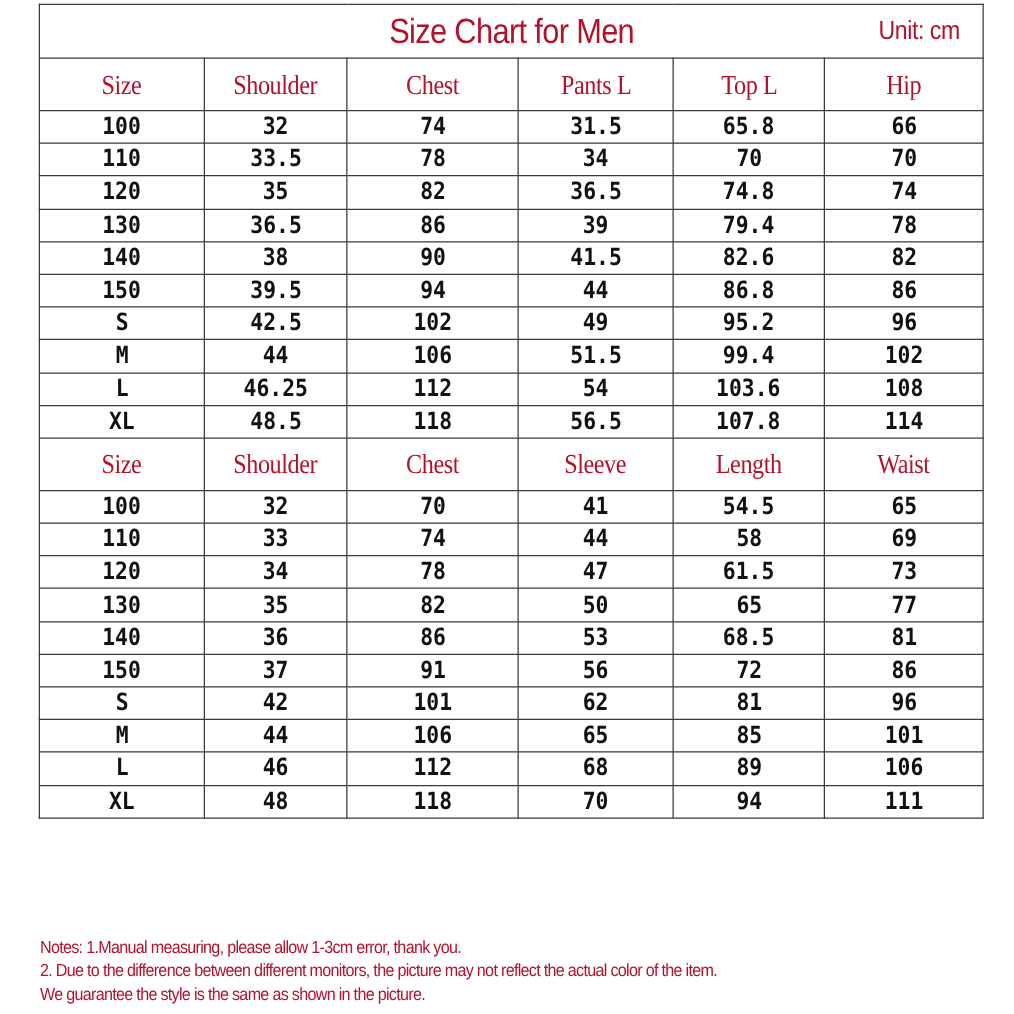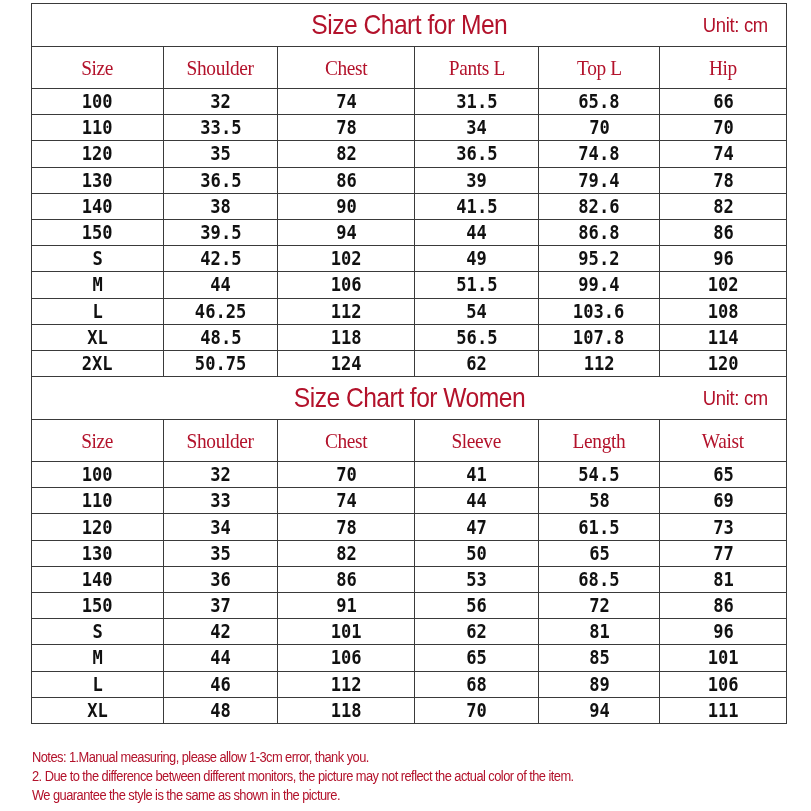--- a/index.html
+++ b/index.html
@@ -201,14 +201,6 @@
         <td><span>107.8</span></td>
         <td><span>114</span></td>
       </tr>
-      <tr class="data-row">
-        <td><span>2XL</span></td>
-        <td><span>50.75</span></td>
-        <td><span>124</span></td>
-        <td><span>62</span></td>
-        <td><span>112</span></td>
-        <td><span>120</span></td>
-      </tr>
       <tr class="title-row">
         <td colspan="6"><span class="title-text">Size Chart for Women</span><span class="unit-text">Unit: cm</span></td>
       </tr>

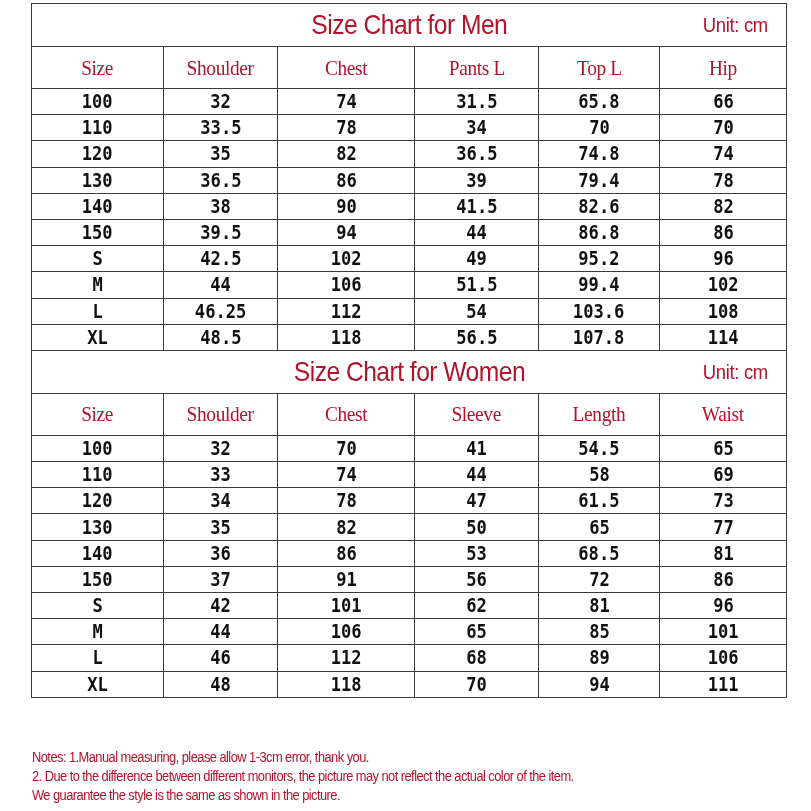--- a/index.html
+++ b/index.html
@@ -201,9 +201,6 @@
         <td><span>107.8</span></td>
         <td><span>114</span></td>
       </tr>
-      <tr class="title-row">
-        <td colspan="6"><span class="title-text">Size Chart for Women</span><span class="unit-text">Unit: cm</span></td>
-      </tr>
       <tr class="header-row">
         <td><span>Size</span></td>
         <td><span>Shoulder</span></td>

